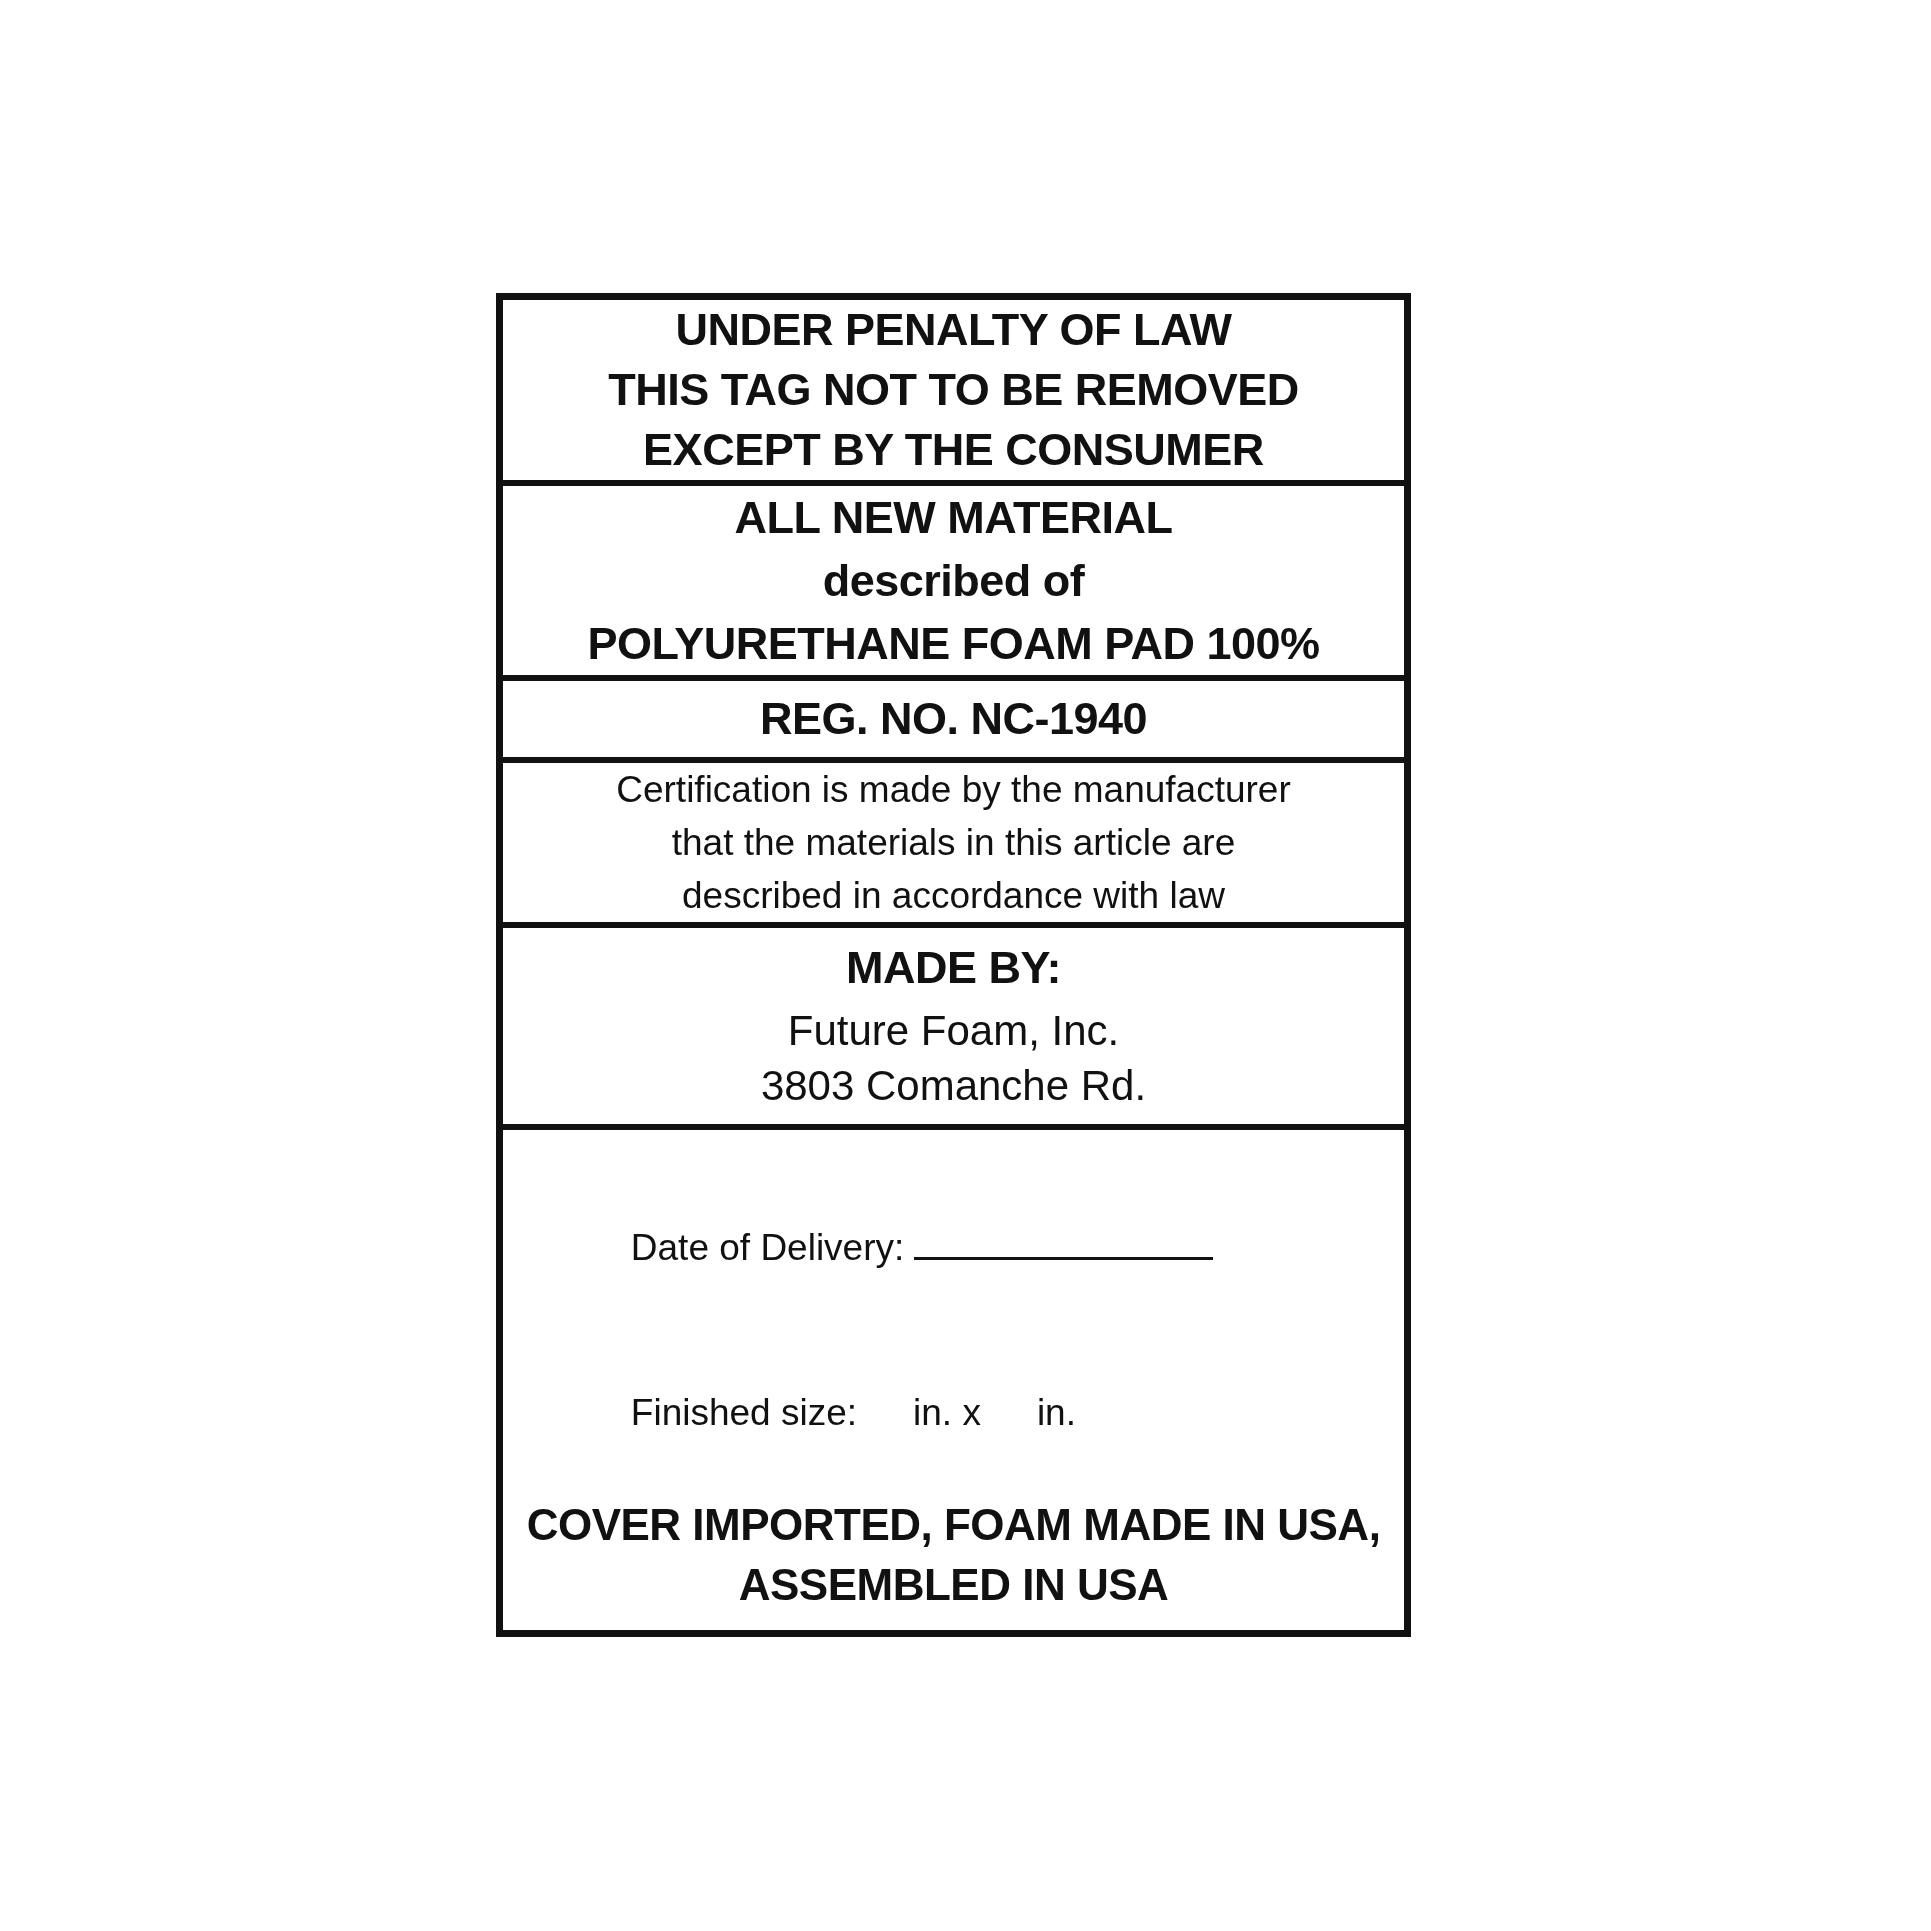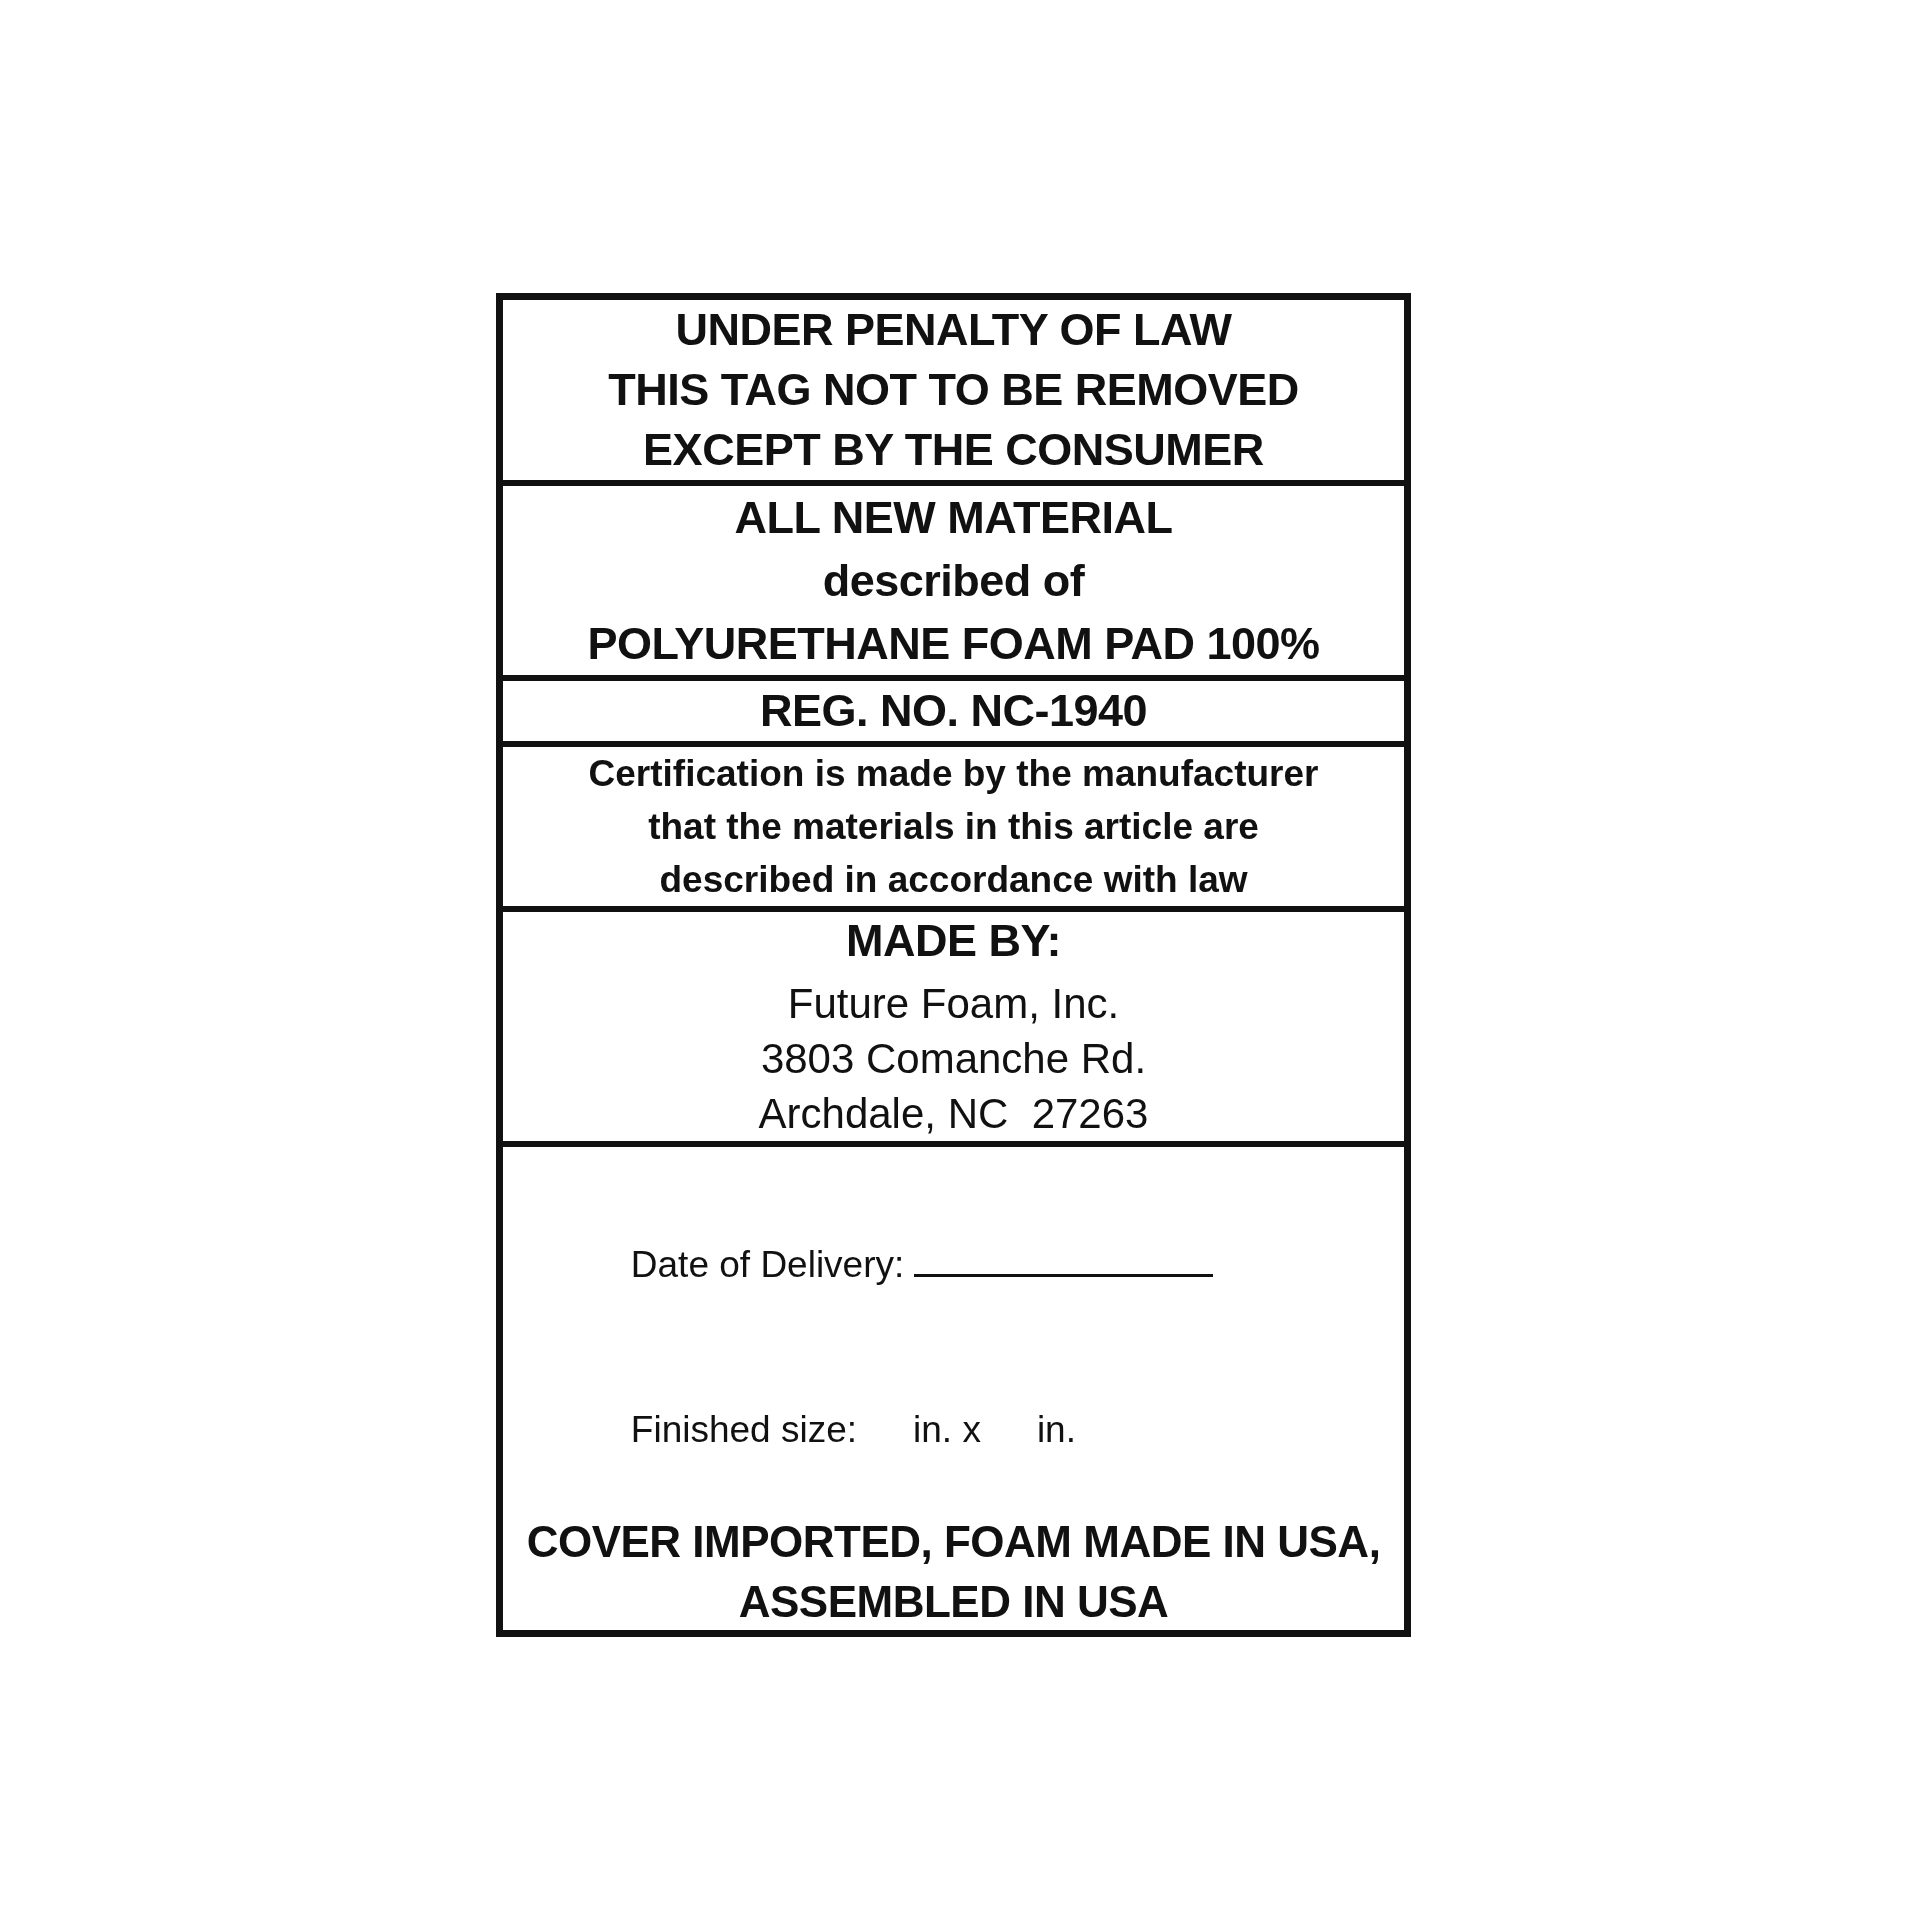--- a/index.html
+++ b/index.html
@@ -55,7 +55,7 @@
   .sec-material .big-bold { line-height: 63px; }
   .cert-line {
     font-size: 37px;
-    font-weight: 700;
+    font-weight: 400;
     line-height: 53px;
   }
   .made-by-heading {

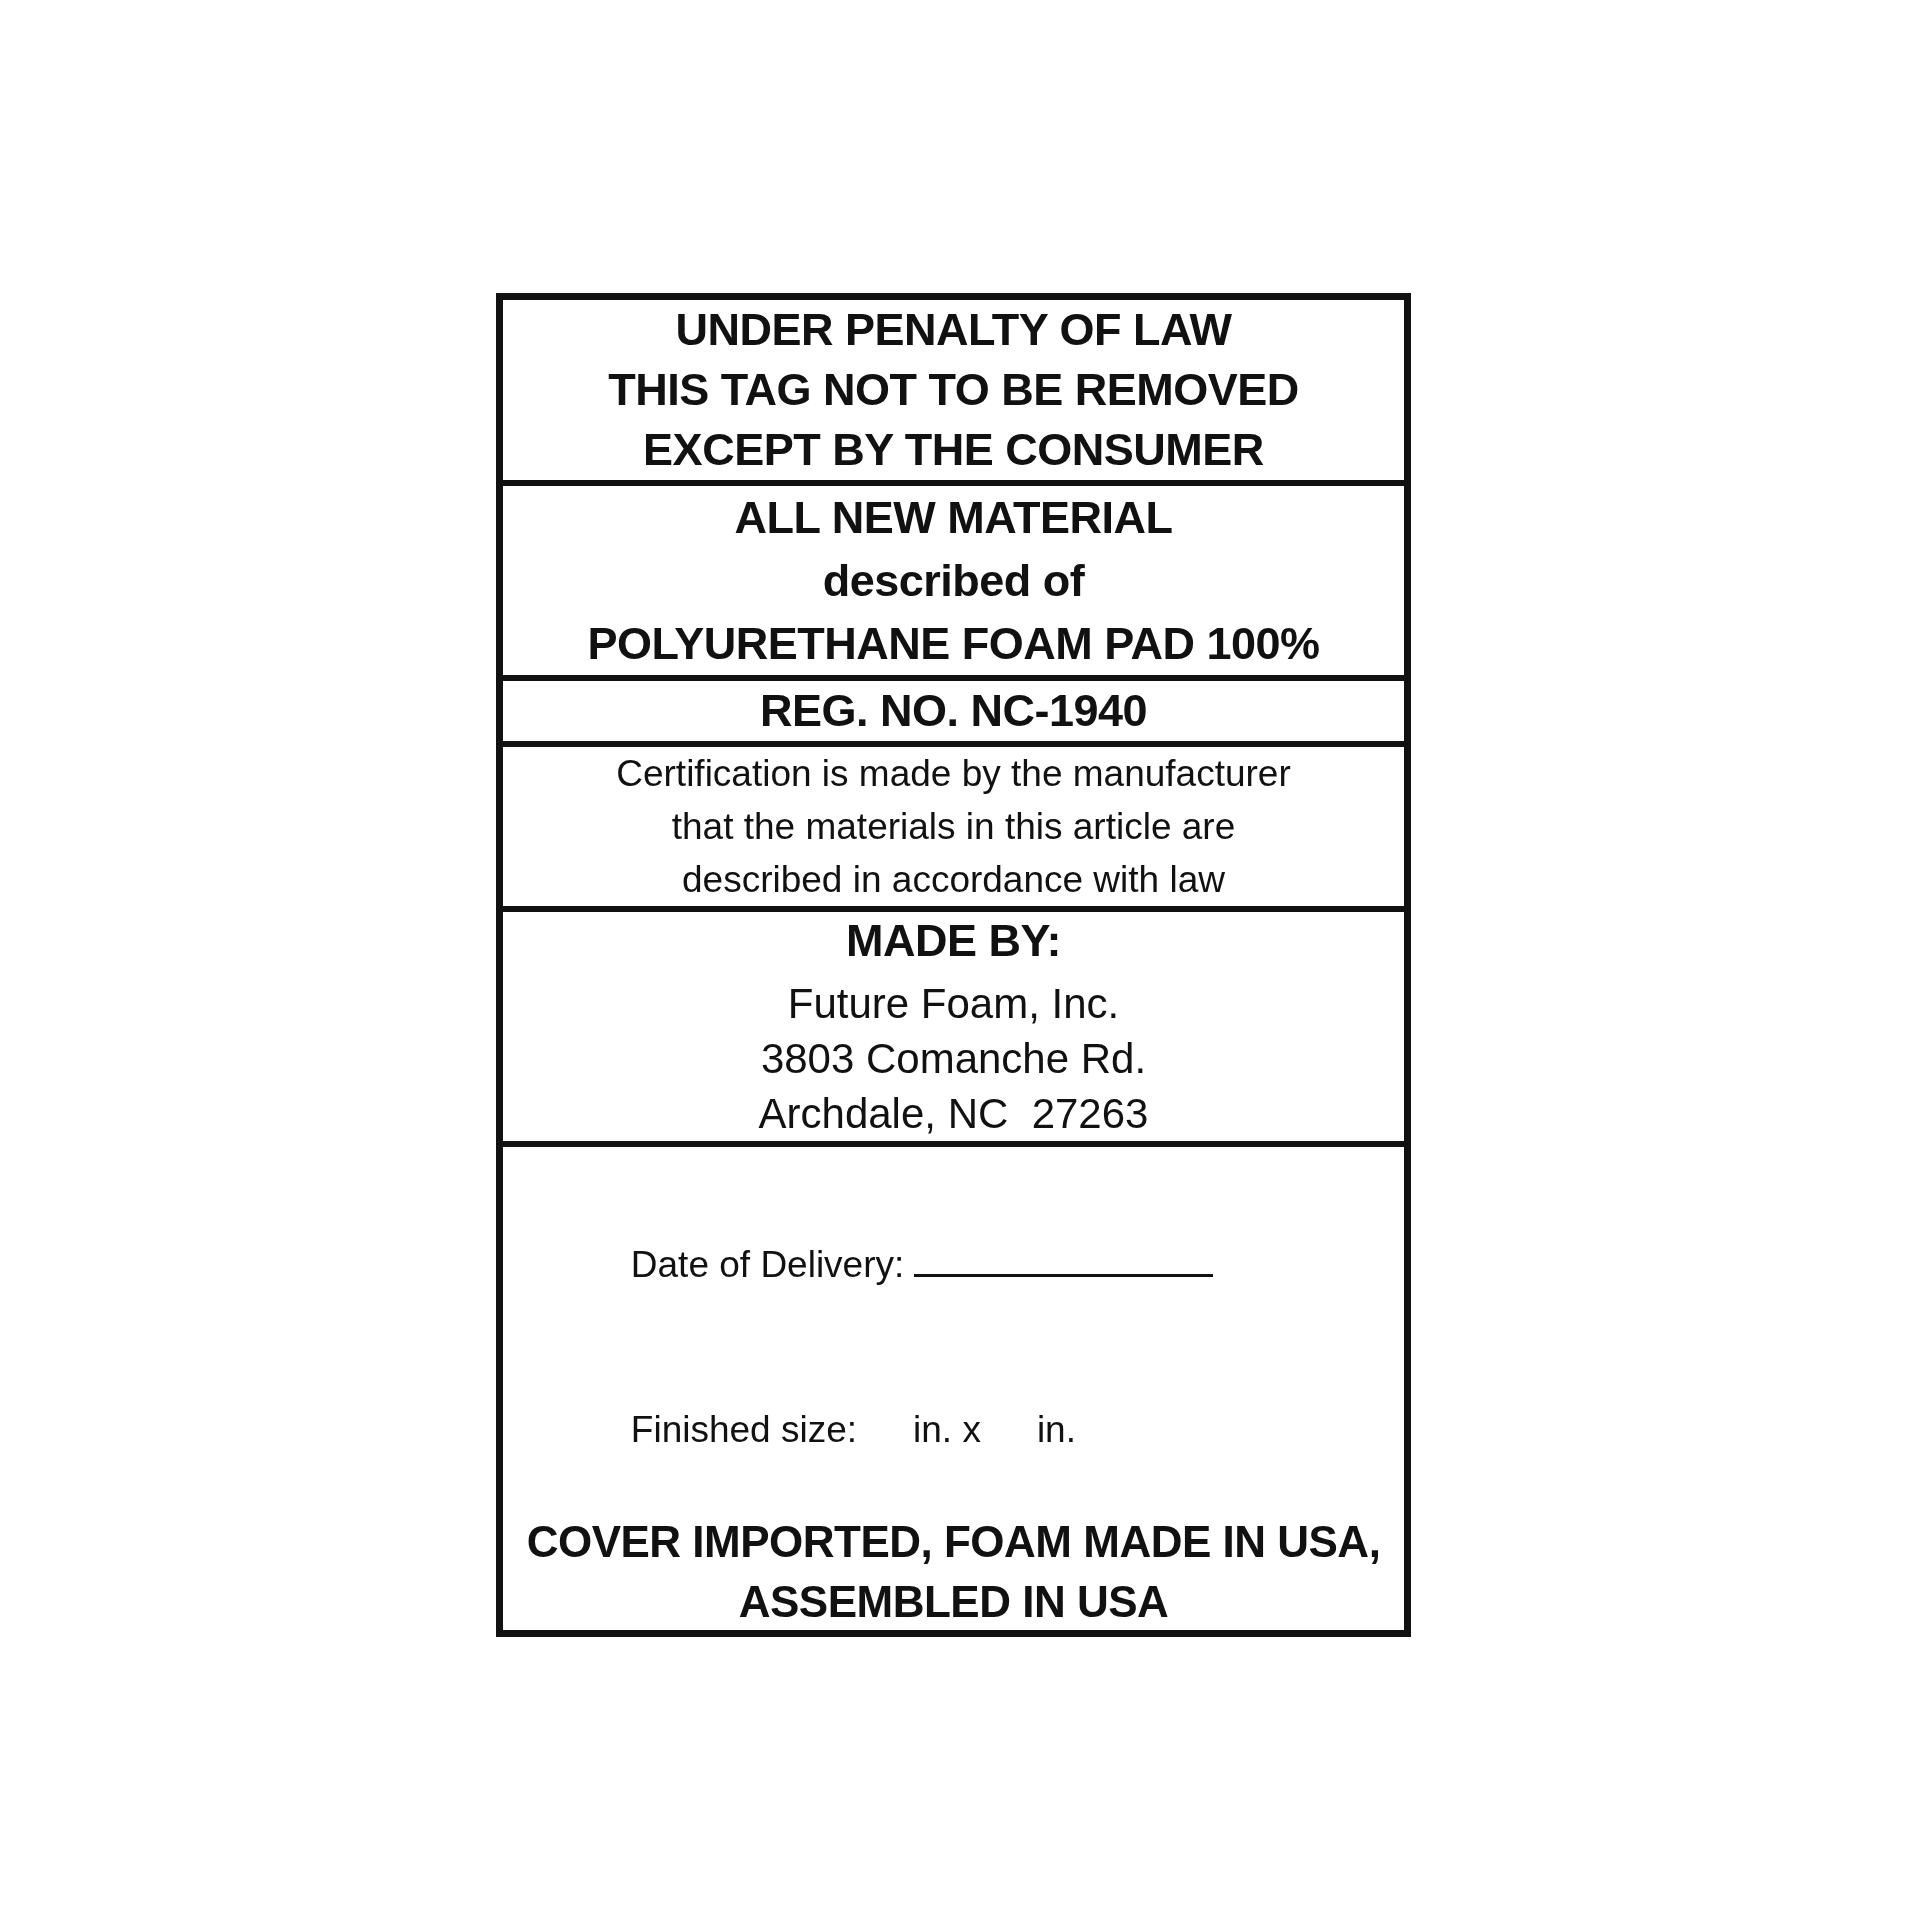--- a/index.html
+++ b/index.html
@@ -134,7 +134,6 @@
       <div class="line made-by-heading">MADE BY:</div>
       <div class="line addr-line">Future Foam, Inc.</div>
       <div class="line addr-line">3803 Comanche Rd.</div>
-      <div class="line addr-line">Archdale, NC  27263</div>
     </section>
 
     <section class="sec sec-details">

